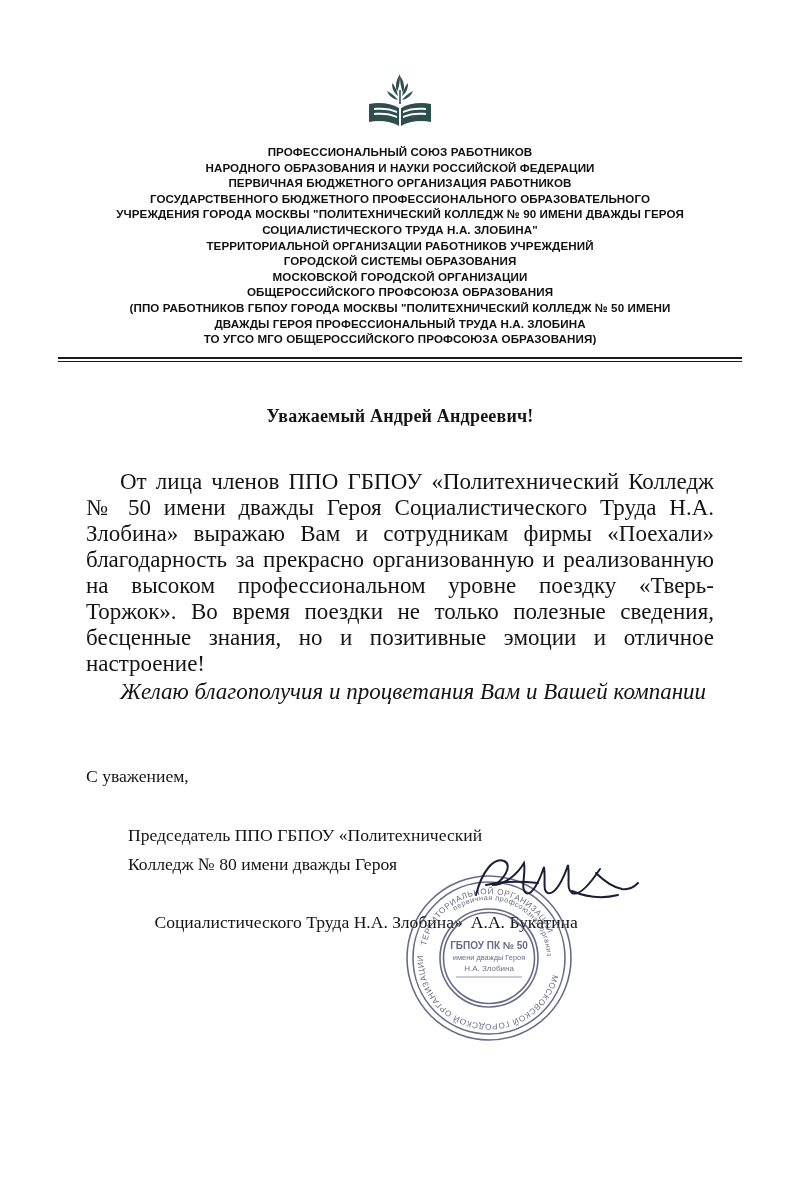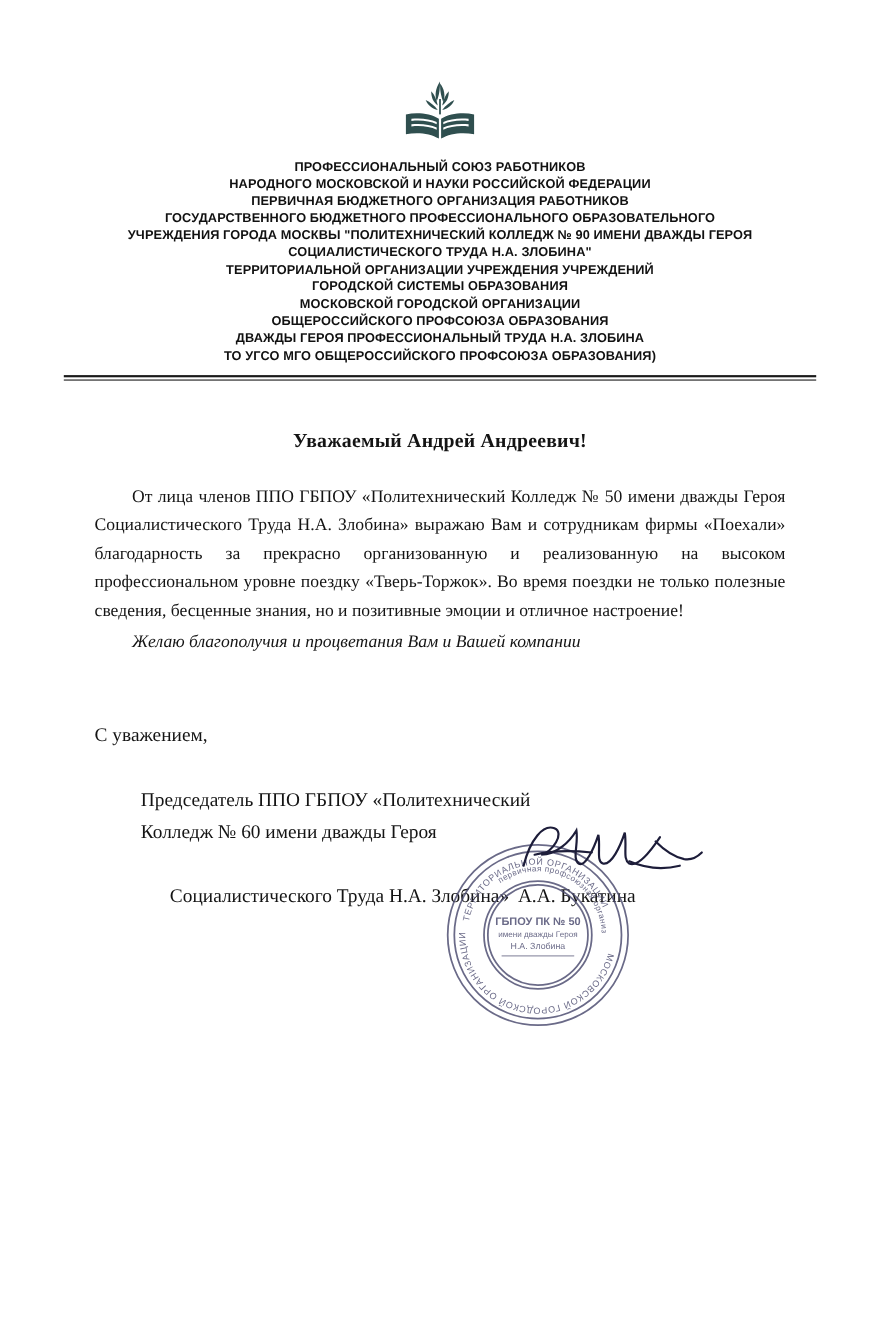--- a/index.html
+++ b/index.html
@@ -163,7 +163,7 @@
 
     <div class="org-lines">
       <div>ПРОФЕССИОНАЛЬНЫЙ СОЮЗ РАБОТНИКОВ</div>
-      <div>НАРОДНОГО МОСКОВСКОЙ И НАУКИ РОССИЙСКОЙ ФЕДЕРАЦИИ</div>
+      <div>НАРОДНОГО ОБРАЗОВАНИЯ И НАУКИ РОССИЙСКОЙ ФЕДЕРАЦИИ</div>
       <div>ПЕРВИЧНАЯ БЮДЖЕТНОГО ОРГАНИЗАЦИЯ РАБОТНИКОВ</div>
       <div>ГОСУДАРСТВЕННОГО БЮДЖЕТНОГО ПРОФЕССИОНАЛЬНОГО ОБРАЗОВАТЕЛЬНОГО</div>
       <div>УЧРЕЖДЕНИЯ ГОРОДА МОСКВЫ "ПОЛИТЕХНИЧЕСКИЙ КОЛЛЕДЖ № 90 ИМЕНИ ДВАЖДЫ ГЕРОЯ</div>

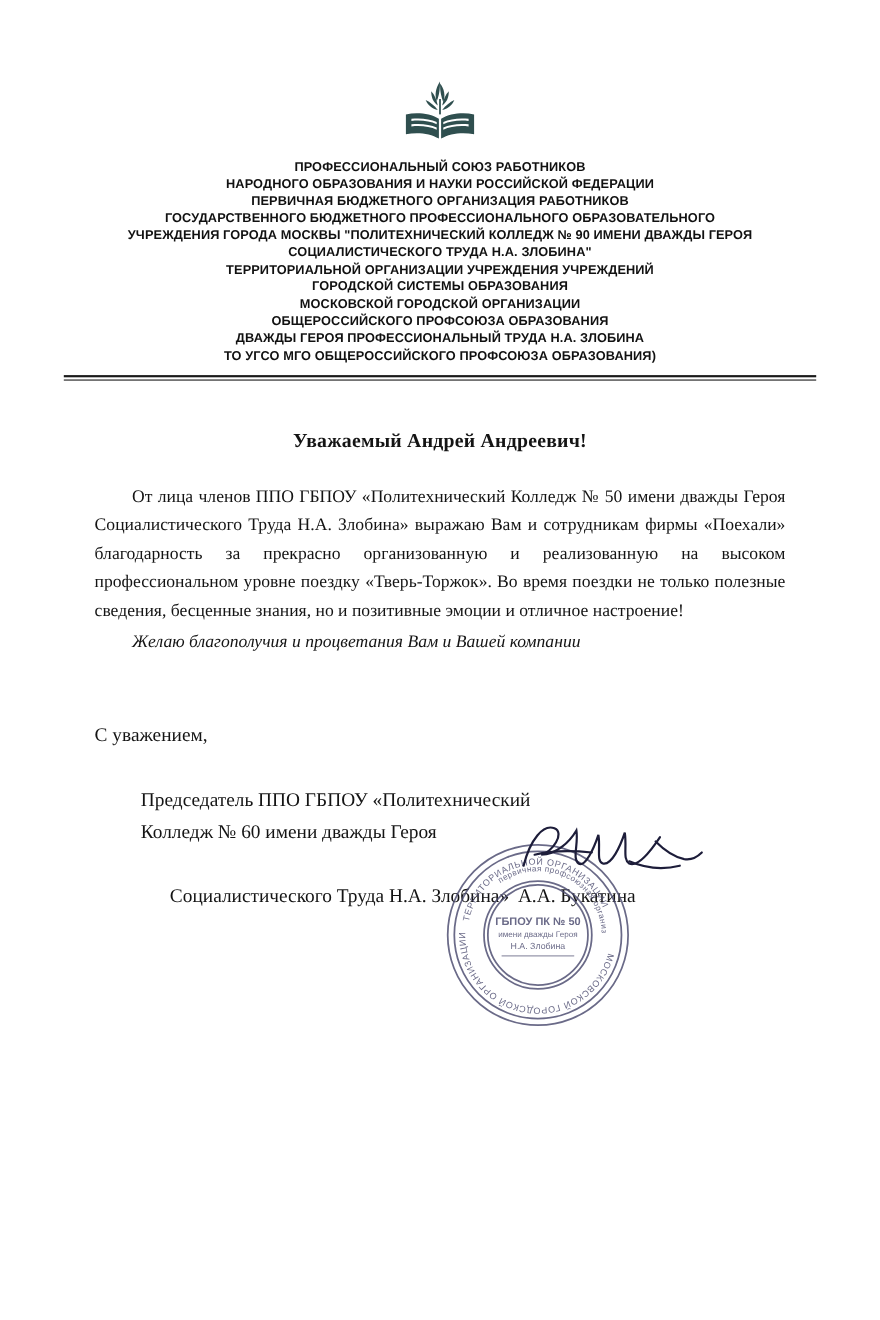--- a/index.html
+++ b/index.html
@@ -168,7 +168,7 @@
       <div>ГОСУДАРСТВЕННОГО БЮДЖЕТНОГО ПРОФЕССИОНАЛЬНОГО ОБРАЗОВАТЕЛЬНОГО</div>
       <div>УЧРЕЖДЕНИЯ ГОРОДА МОСКВЫ "ПОЛИТЕХНИЧЕСКИЙ КОЛЛЕДЖ № 90 ИМЕНИ ДВАЖДЫ ГЕРОЯ</div>
       <div>СОЦИАЛИСТИЧЕСКОГО ТРУДА Н.А. ЗЛОБИНА"</div>
-      <div>ТЕРРИТОРИАЛЬНОЙ ОРГАНИЗАЦИИ УЧРЕЖДЕНИЯ УЧРЕЖДЕНИЙ</div>
+      <div>ТЕРРИТОРИАЛЬНОЙ ОРГАНИЗАЦИИ РАБОТНИКОВ УЧРЕЖДЕНИЙ</div>
       <div>ГОРОДСКОЙ СИСТЕМЫ ОБРАЗОВАНИЯ</div>
       <div>МОСКОВСКОЙ ГОРОДСКОЙ ОРГАНИЗАЦИИ</div>
       <div>ОБЩЕРОССИЙСКОГО ПРОФСОЮЗА ОБРАЗОВАНИЯ</div>

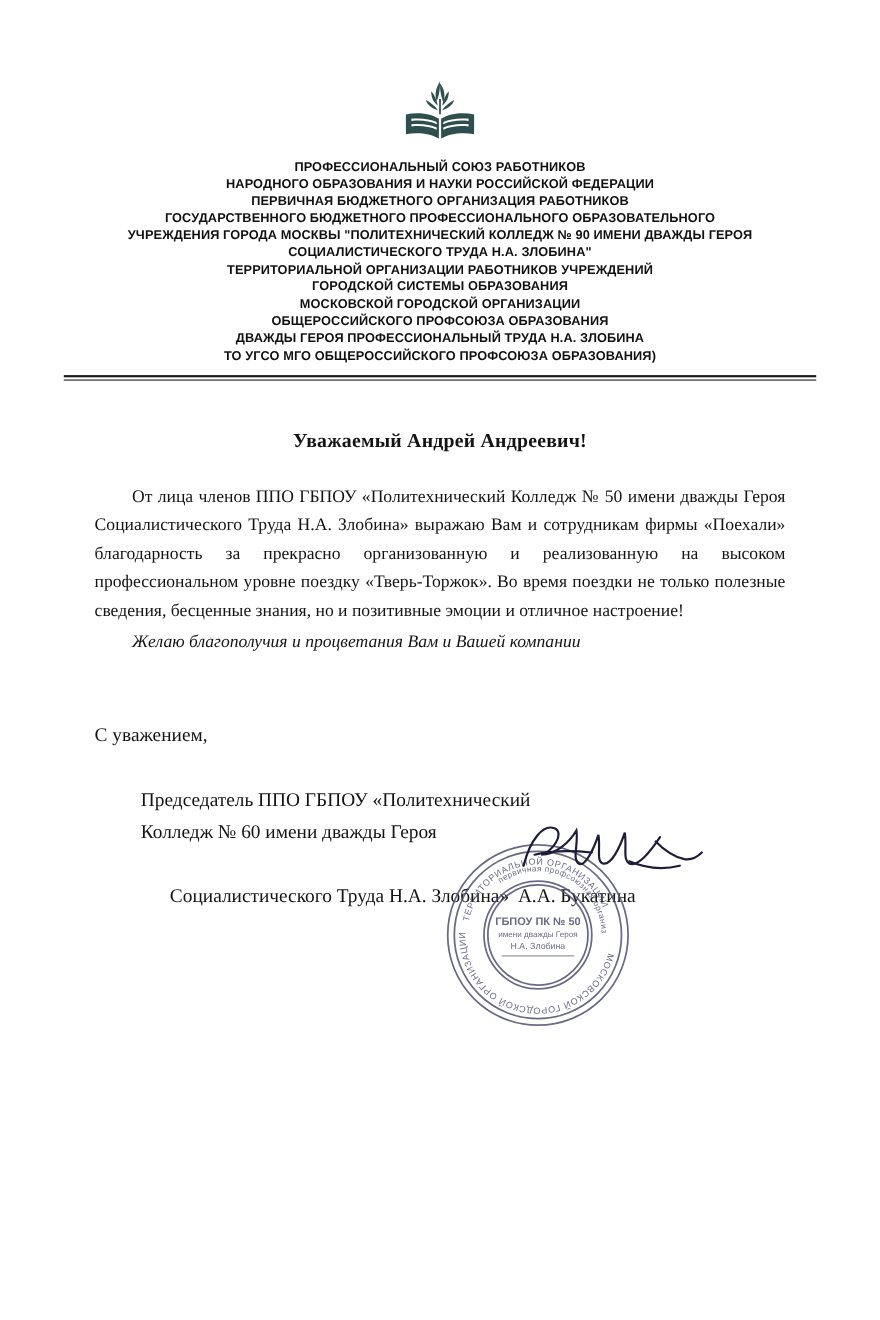--- a/index.html
+++ b/index.html
@@ -172,6 +172,7 @@
       <div>ГОРОДСКОЙ СИСТЕМЫ ОБРАЗОВАНИЯ</div>
       <div>МОСКОВСКОЙ ГОРОДСКОЙ ОРГАНИЗАЦИИ</div>
       <div>ОБЩЕРОССИЙСКОГО ПРОФСОЮЗА ОБРАЗОВАНИЯ</div>
+      <div>(ППО РАБОТНИКОВ ГБПОУ ГОРОДА МОСКВЫ "ПОЛИТЕХНИЧЕСКИЙ КОЛЛЕДЖ № 50 ИМЕНИ</div>
       <div>ДВАЖДЫ ГЕРОЯ ПРОФЕССИОНАЛЬНЫЙ ТРУДА Н.А. ЗЛОБИНА</div>
       <div>ТО УГСО МГО ОБЩЕРОССИЙСКОГО ПРОФСОЮЗА ОБРАЗОВАНИЯ)</div>
     </div>

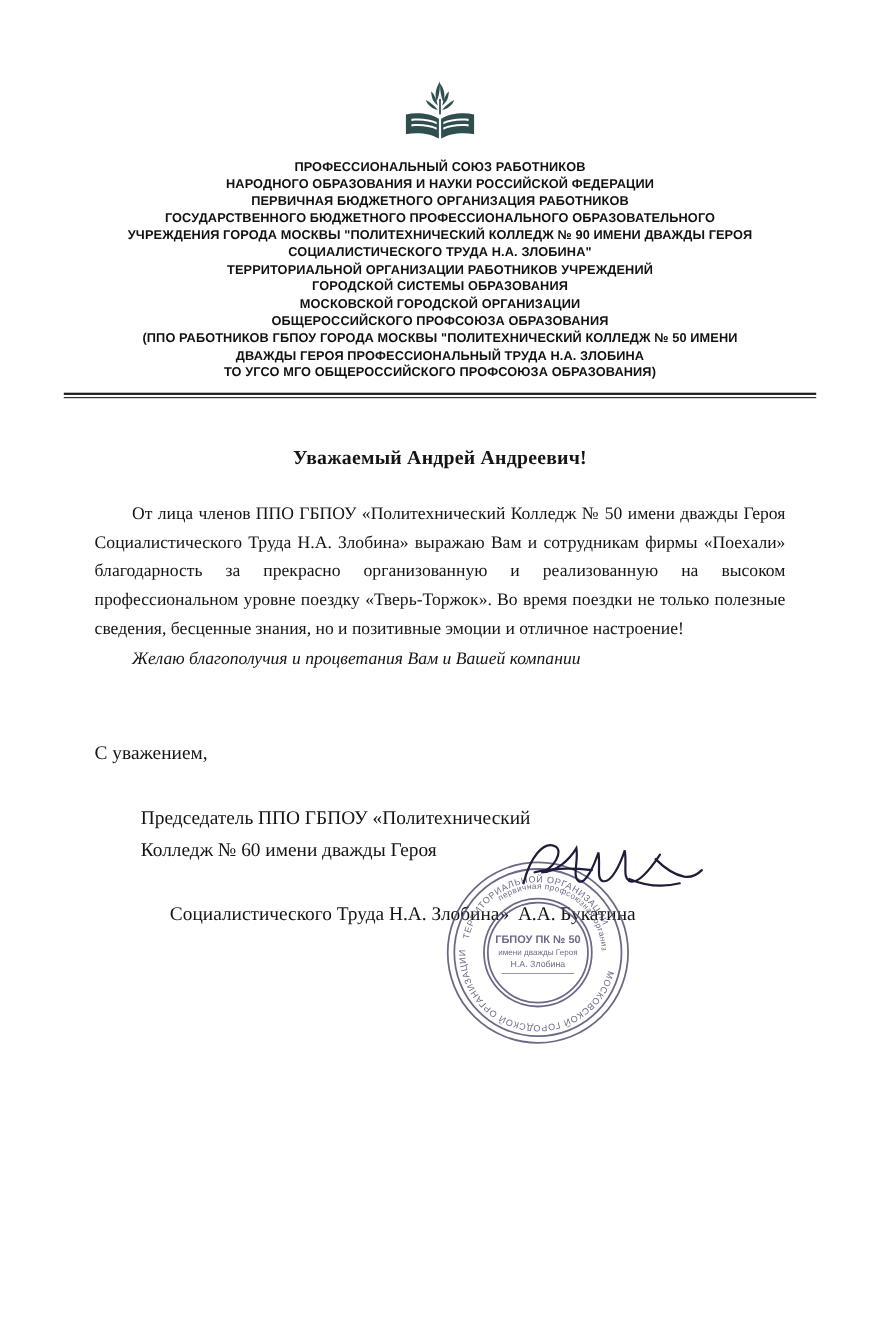--- a/index.html
+++ b/index.html
@@ -70,8 +70,8 @@
   }
 
   .body-text {
-    margin: 28px 86px 0 86px;
-    font-size: 16px;
+    margin: 42px 86px 0 86px;
+    font-size: 23px;
     line-height: 26px;
     text-align: justify;
     text-justify: inter-word;

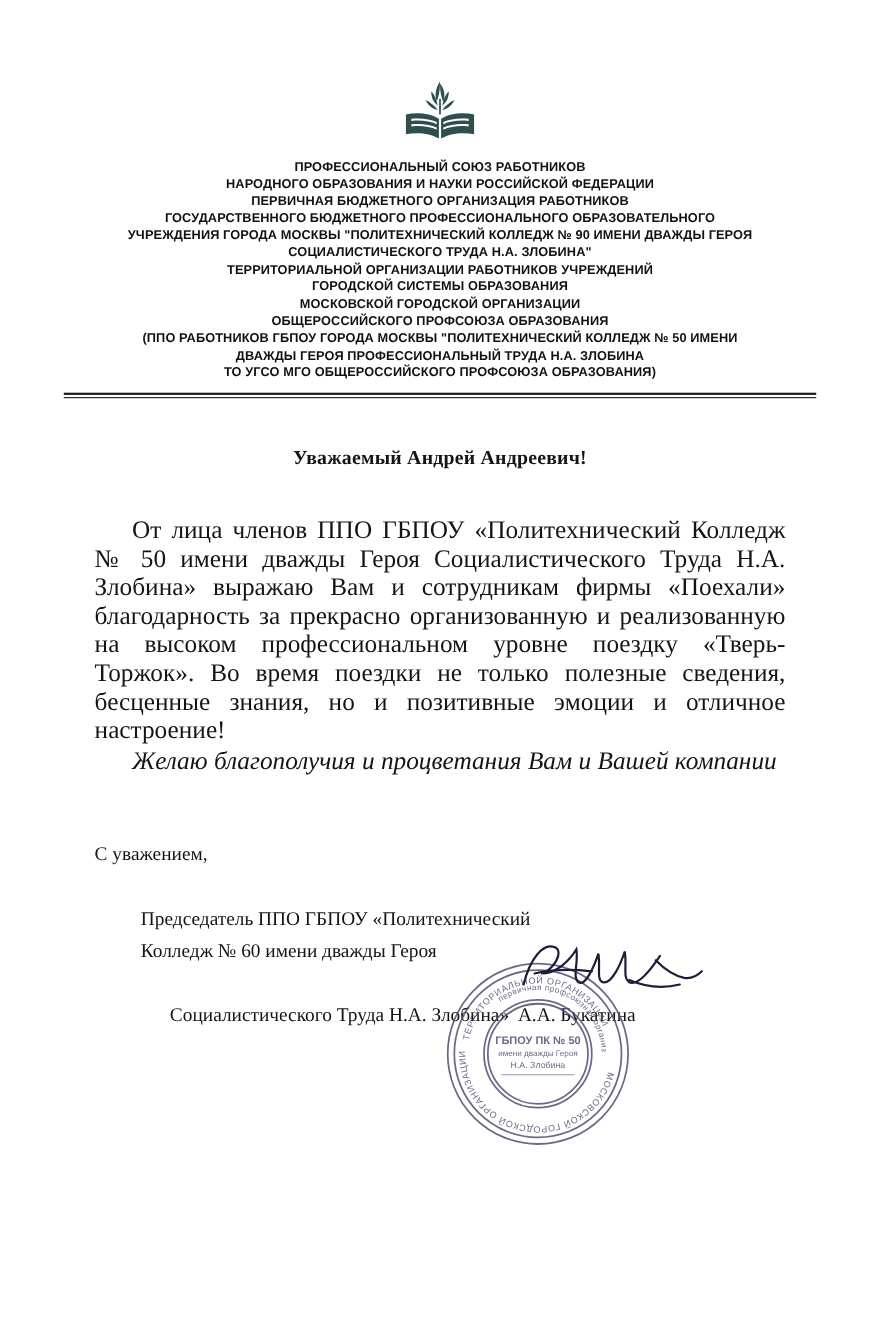--- a/index.html
+++ b/index.html
@@ -194,7 +194,7 @@
 
   <div class="signature-block">
     <div>Председатель ППО ГБПОУ «Политехнический</div>
-    <div>Колледж № 60 имени дважды Героя</div>
+    <div>Колледж № 80 имени дважды Героя</div>
     <div>
       <span>Социалистического Труда Н.А. Злобина»</span><span class="sig-name">А.А. Букатина</span>
     </div>

